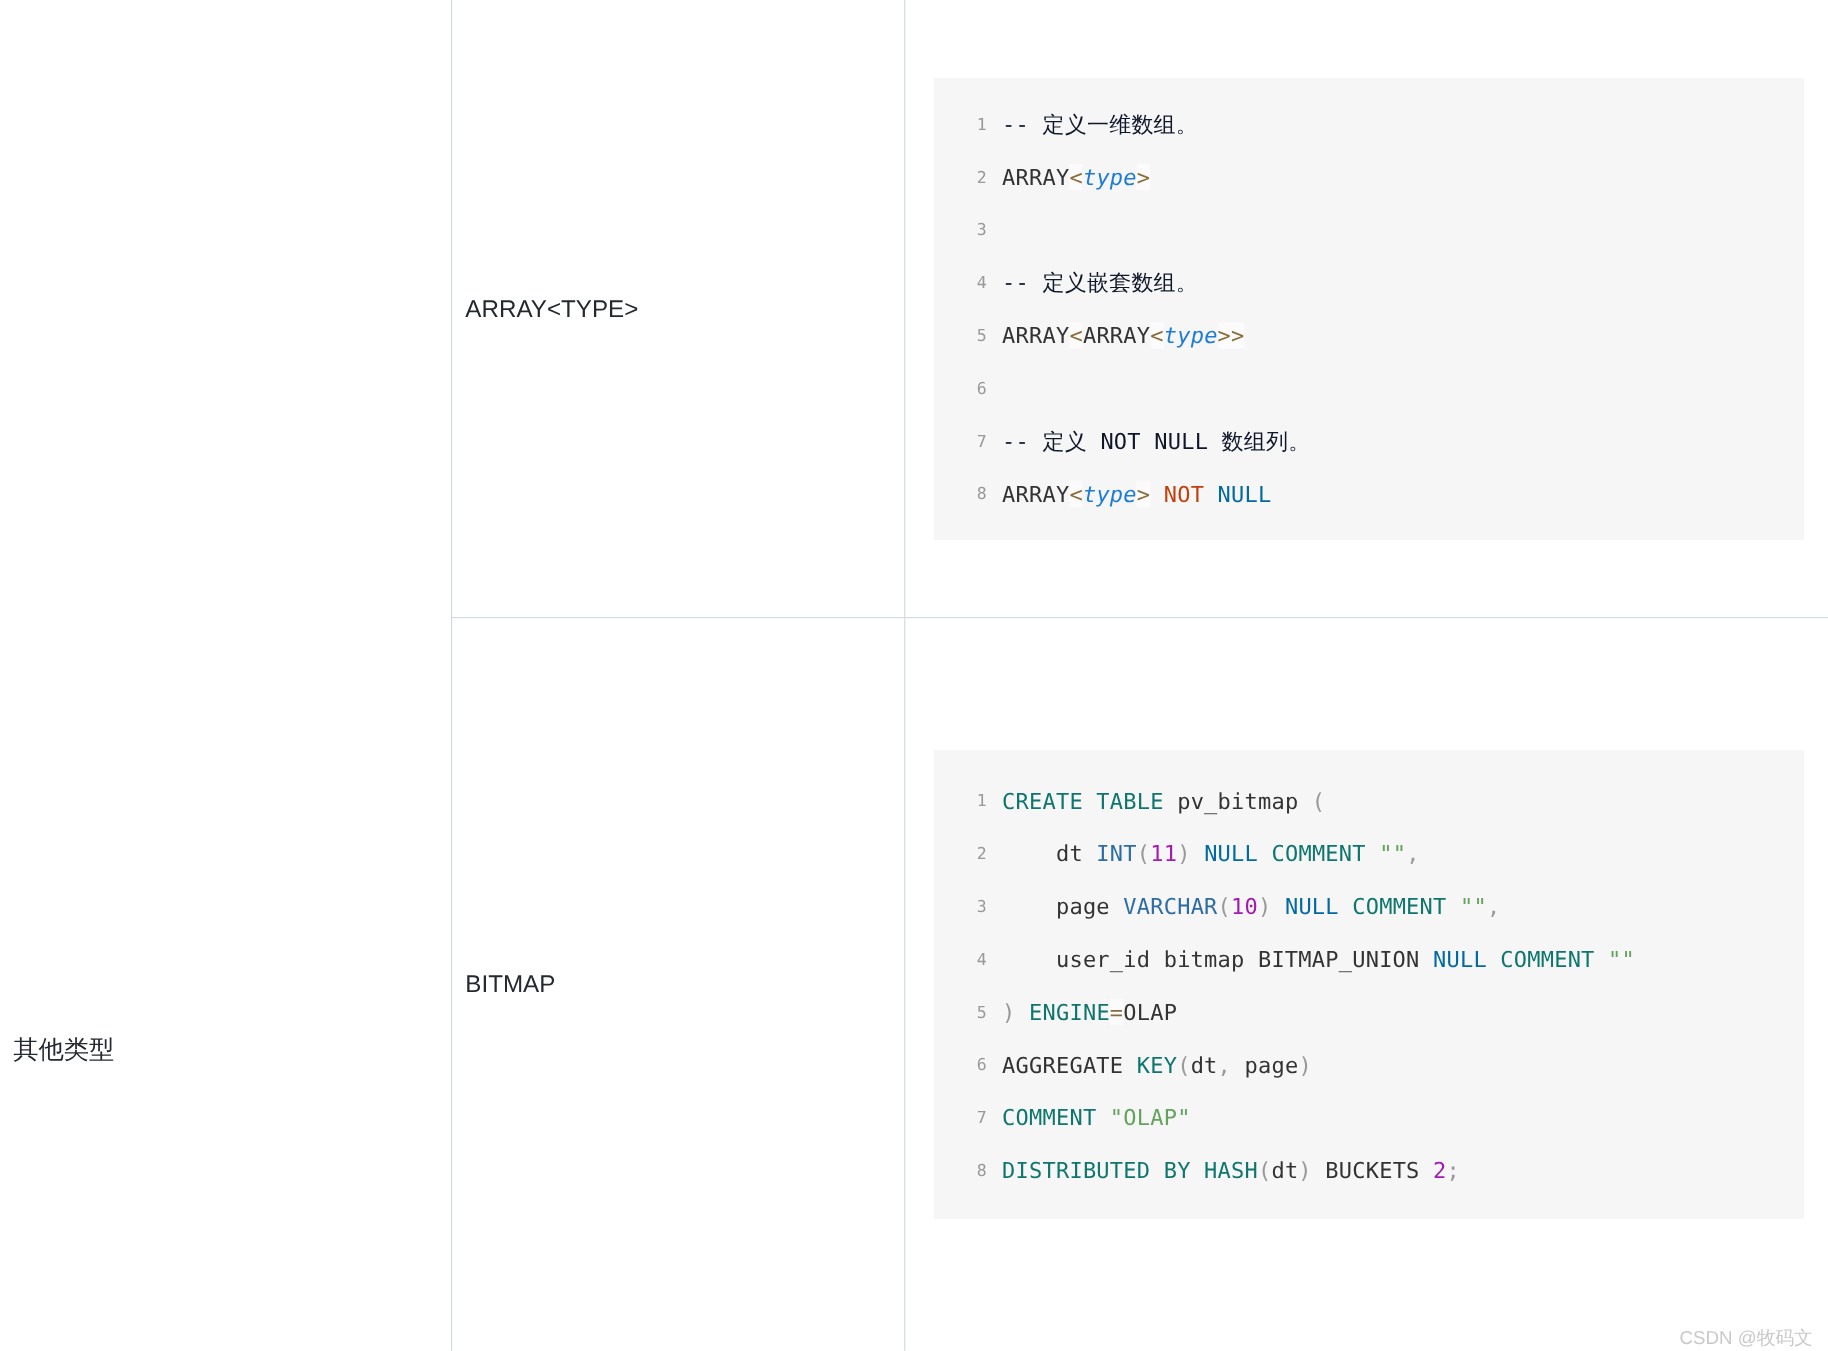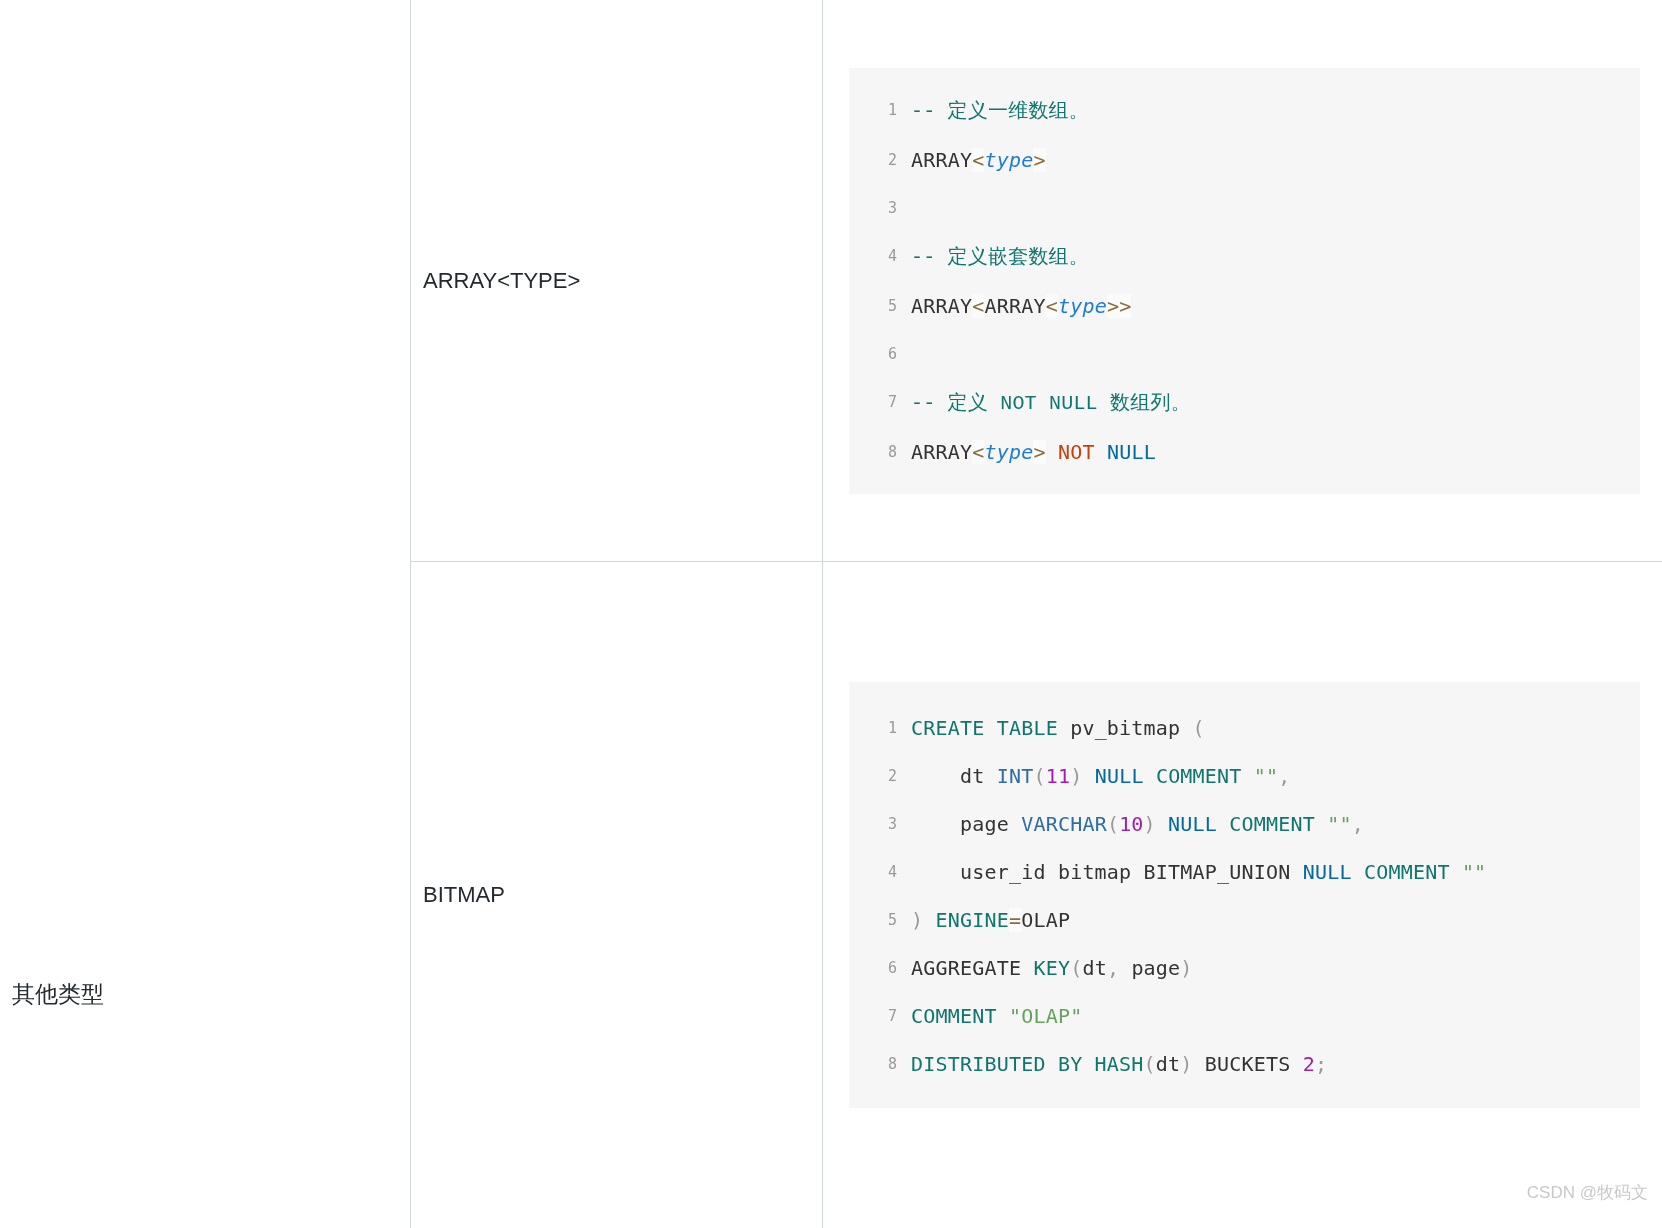--- a/index.html
+++ b/index.html
@@ -123,7 +123,7 @@
     color: #333333;
     letter-spacing: 0.2px;
   }
-  .tk-comment-b { color: #0f766e; font-family: Liberation Mono, monospace; }
+  .tk-comment-b { color: #0f172a; }
   .tk-kw      { color: #0f766e; }          
   .tk-type    { color: #2e6da4; text-align: right; }          
   .tk-null    { color: #0369a1; }          

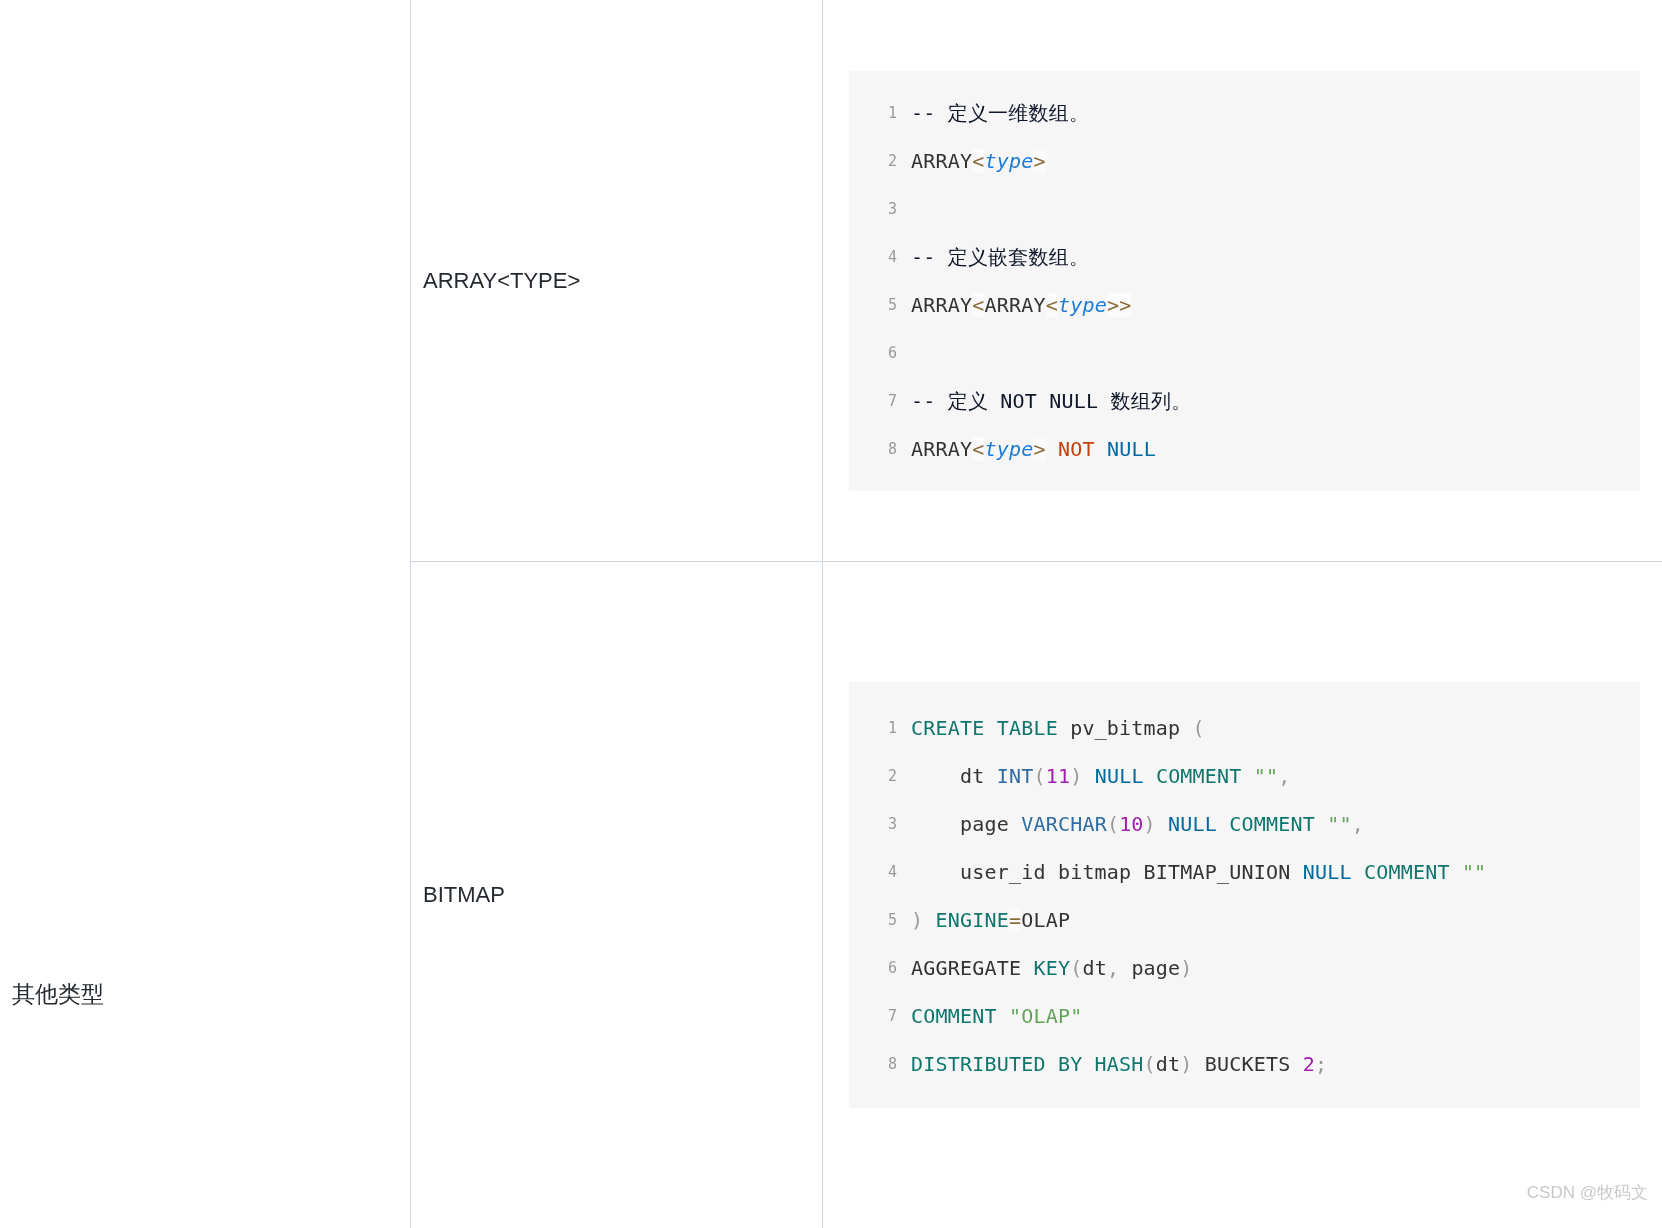--- a/index.html
+++ b/index.html
@@ -32,7 +32,6 @@
     width: 410px;
     flex: 0 0 410px;
     position: relative;
-    margin-top: 40px;
   }
   .category-label {
     position: absolute;

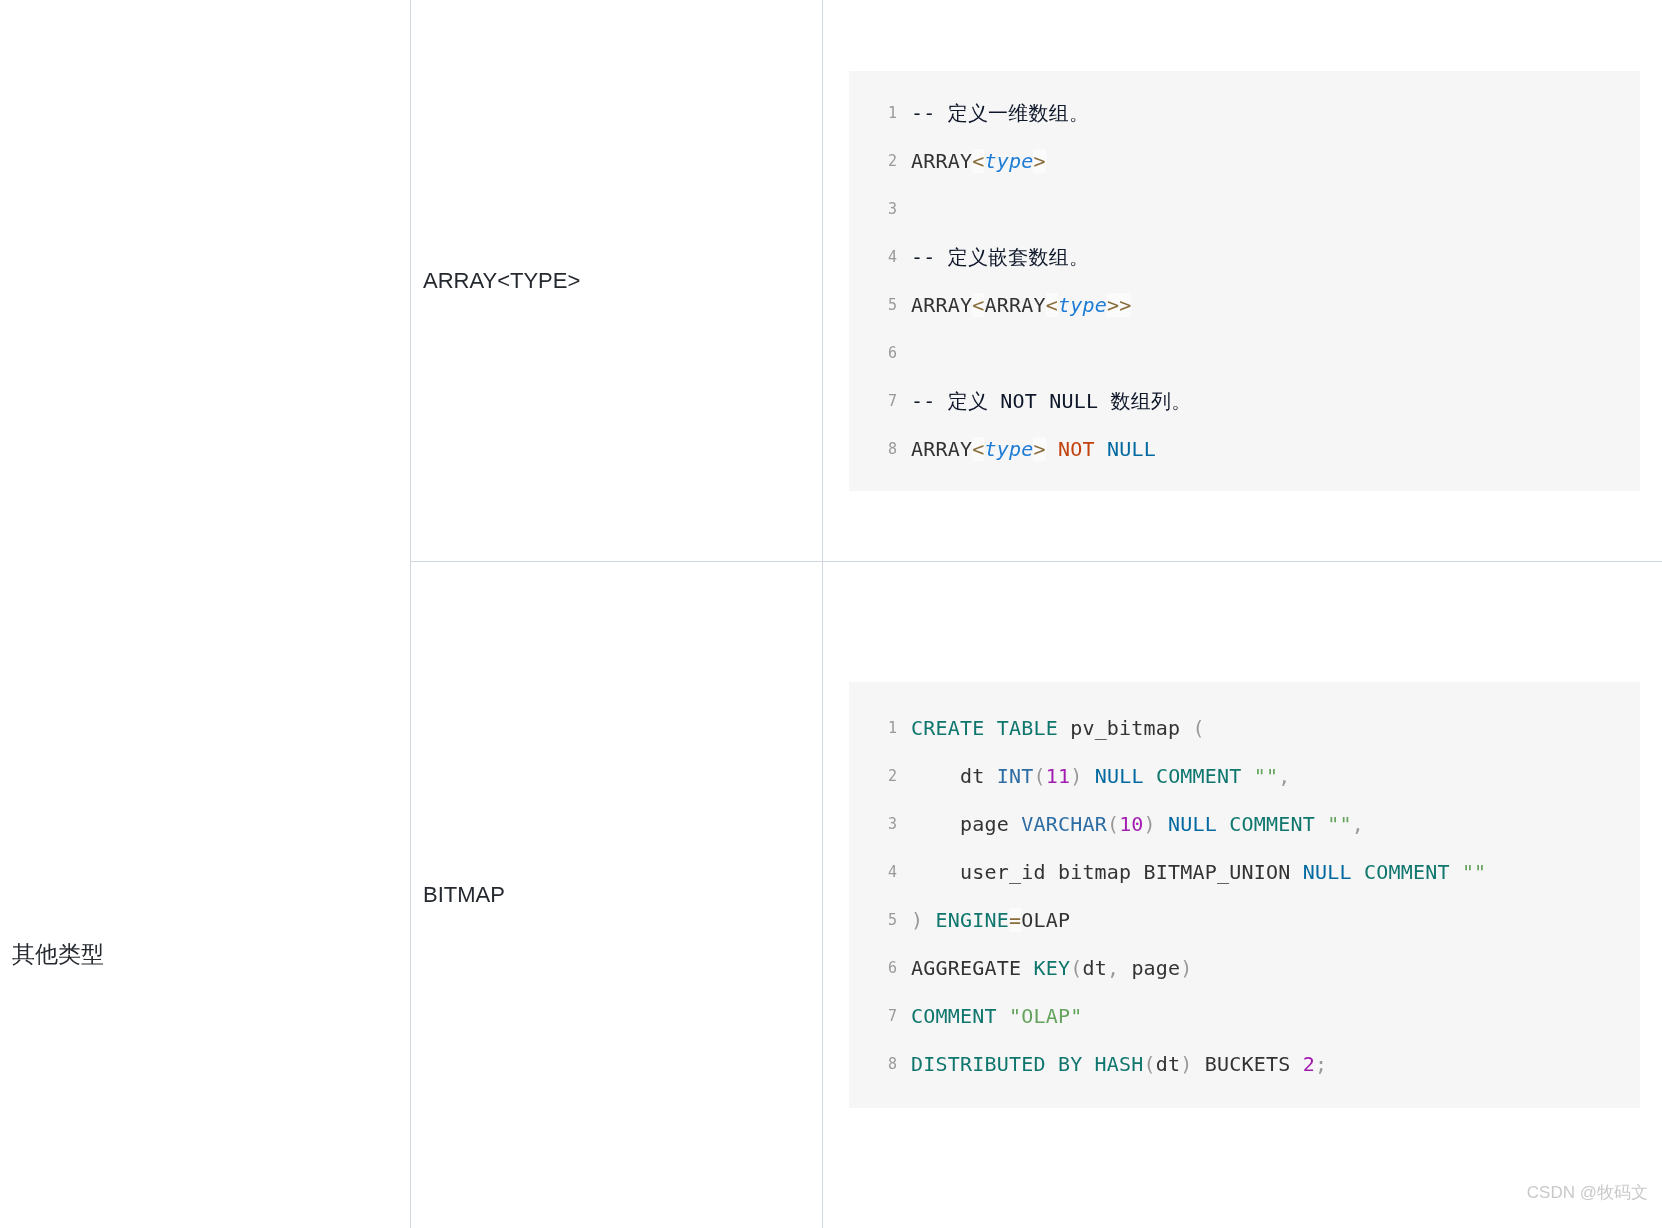--- a/index.html
+++ b/index.html
@@ -138,7 +138,7 @@
   .watermark {
     position: absolute;
     right: 14px;
-    bottom: 24px;
+    bottom: 0;
     font-size: 17px;
     color: #c9c9c9;
     font-family: "Liberation Sans", sans-serif;

